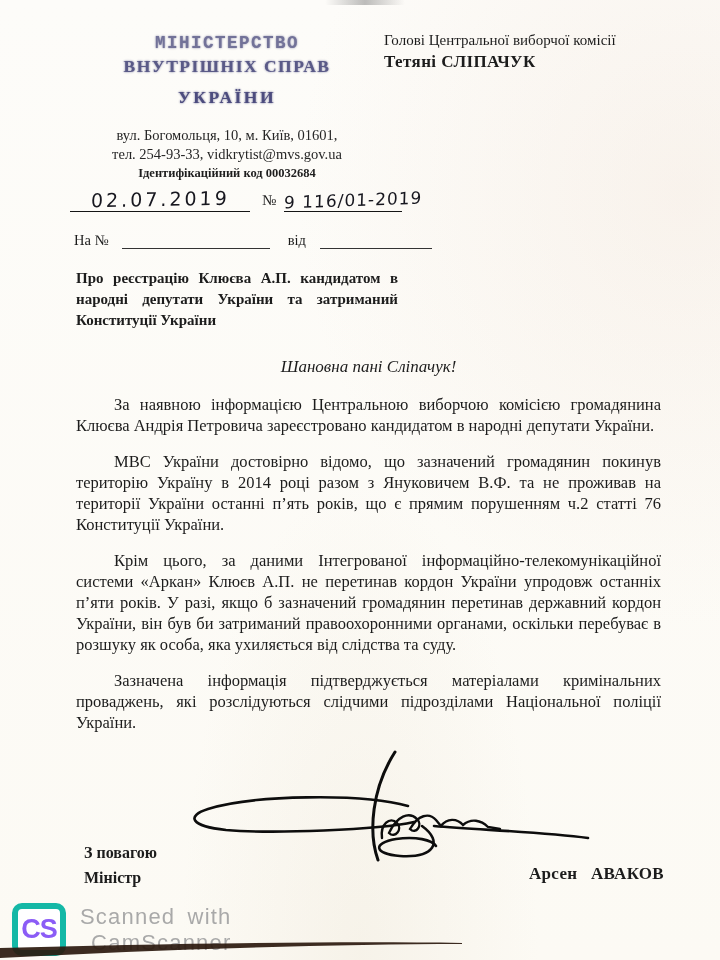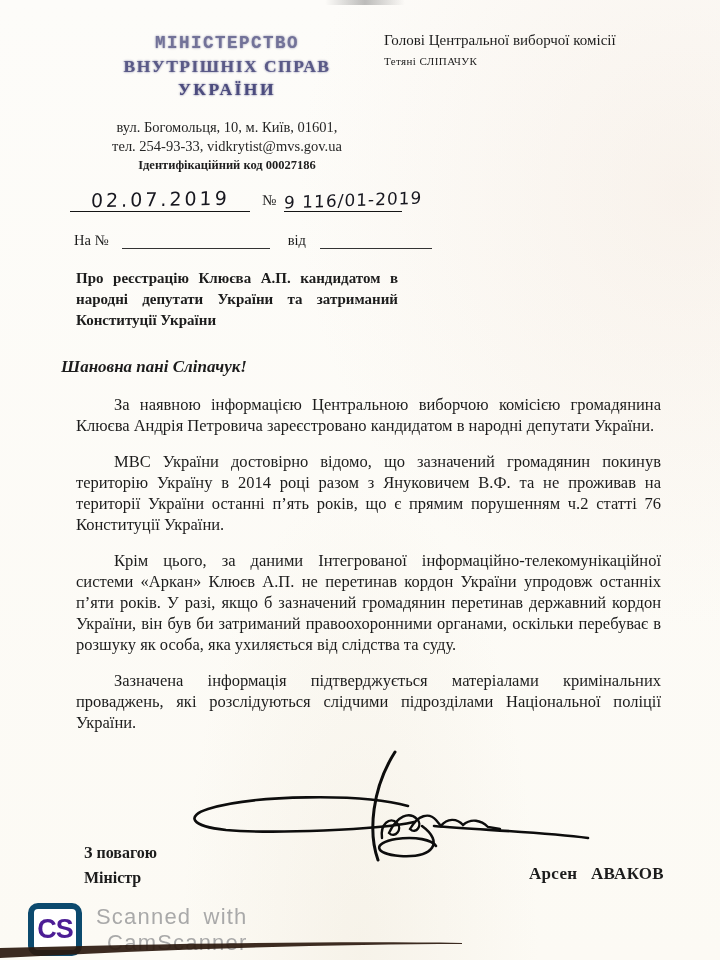--- a/index.html
+++ b/index.html
@@ -29,7 +29,7 @@
 
   
   .recipient{left:384px;top:30px;width:310px;font-size:15px;line-height:21px;}
-  .recipient .name{font-weight:normal;font-size:11px;letter-spacing:.4px;}
+  .recipient .name{font-weight:bold;font-size:17px;letter-spacing:.4px;}
 
   
   .refline{left:70px;top:188px;width:330px;white-space:nowrap;}

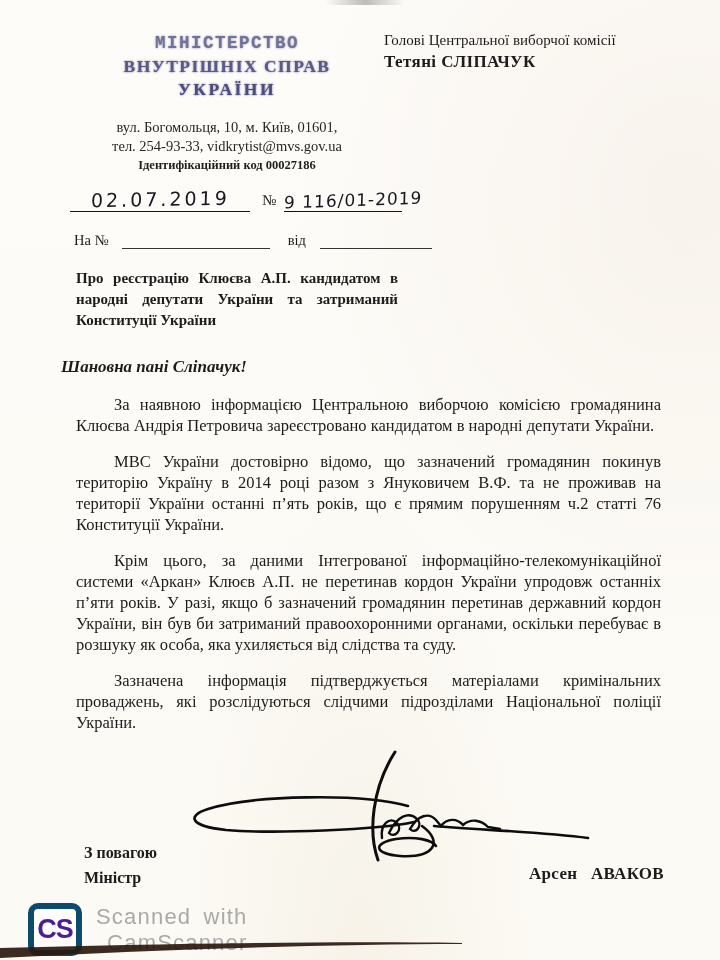--- a/index.html
+++ b/index.html
@@ -23,7 +23,7 @@
   }
   .ministry .l1{opacity:.72;font-family:Liberation Mono, monospace;}
   .ministry .l2{opacity:.85;}
-  .ministry .l3{opacity:.92;letter-spacing:2.5px;}
+  .ministry .l3{opacity:.92;letter-spacing:2.5px;margin-top:8px;}
   .addr{font-size:14.5px;line-height:19px;color:#262626;margin-top:17px;}
   .idcode{font-size:12.5px;font-weight:bold;color:#1e1e1e;margin-top:2px;}
 

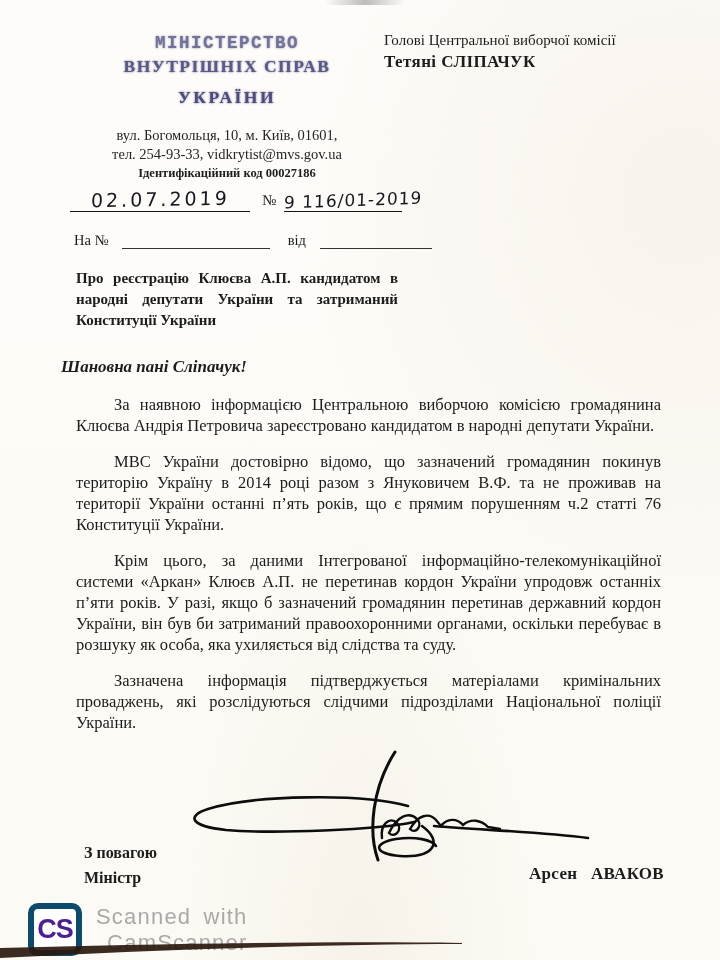--- a/index.html
+++ b/index.html
@@ -85,7 +85,7 @@
     <div>вул. Богомольця, 10, м. Київ, 01601,</div>
     <div>тел. 254-93-33, vidkrytist@mvs.gov.ua</div>
   </div>
-  <div class="idcode">Ідентифікаційний код 00027186</div>
+  <div class="idcode">Ідентифікаційний код 00032684</div>
 </div>
 
 <div class="abs recipient">

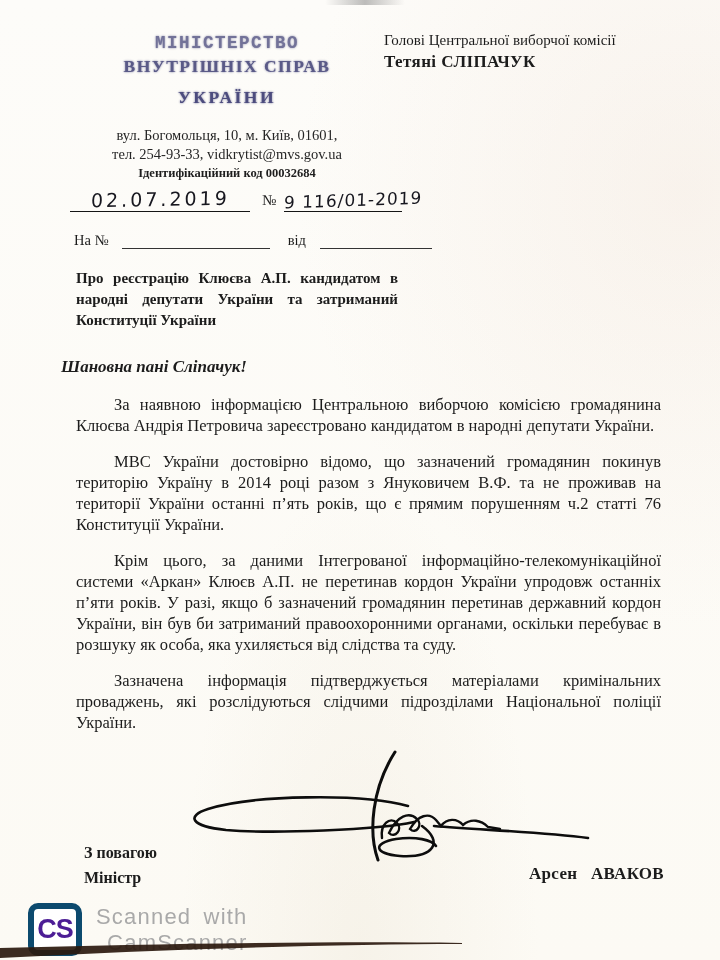--- a/index.html
+++ b/index.html
@@ -49,7 +49,7 @@
 
   
   .bodytxt{left:61px;top:356px;width:615px;font-size:16.5px;line-height:21px;}
-  .salut{font-weight:bold;font-style:italic;font-size:17px;margin:0 0 17px 0;}
+  .salut{font-weight:normal;font-style:italic;text-align:center;font-size:17px;margin:0 0 17px 0;}
   .bodytxt p{margin:15px;text-indent:38px;text-align:justify;}
 
   

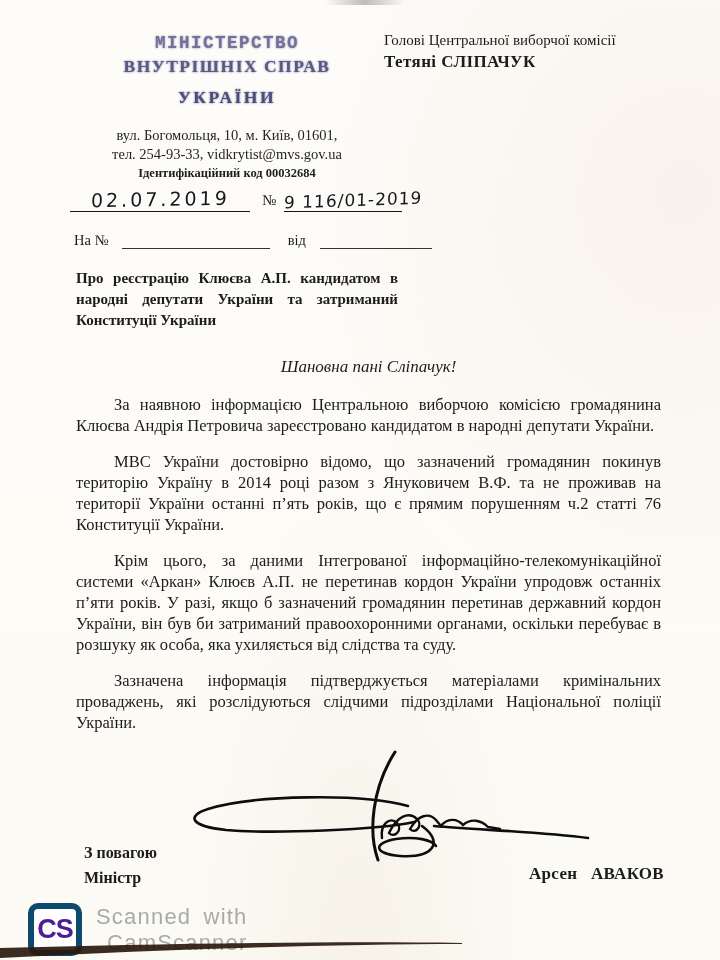--- a/index.html
+++ b/index.html
@@ -62,9 +62,9 @@
   
   .csfooter{left:12px;top:903px;display:flex;align-items:center;font-family:"Liberation Sans", sans-serif;}
   .cslogo{
-    width:42px;height:41px;border:6px solid #0c4a6e;border-radius:10px;background:#fff;
+    width:42px;height:41px;border:6px solid #14b8a6;border-radius:10px;background:#fff;
     display:flex;align-items:center;justify-content:center;
-    font-weight:bold;font-size:27px;color:#4c1d95;letter-spacing:-1px;margin-left:16px;
+    font-weight:bold;font-size:27px;color:#8b5cf6;letter-spacing:-1px;
   }
   .cstext{margin-left:14px;color:var(--graytxt,#a9a9a9);font-size:22px;line-height:26px;letter-spacing:1.2px;word-spacing:5px;font-weight:500;text-align:right;}
 

